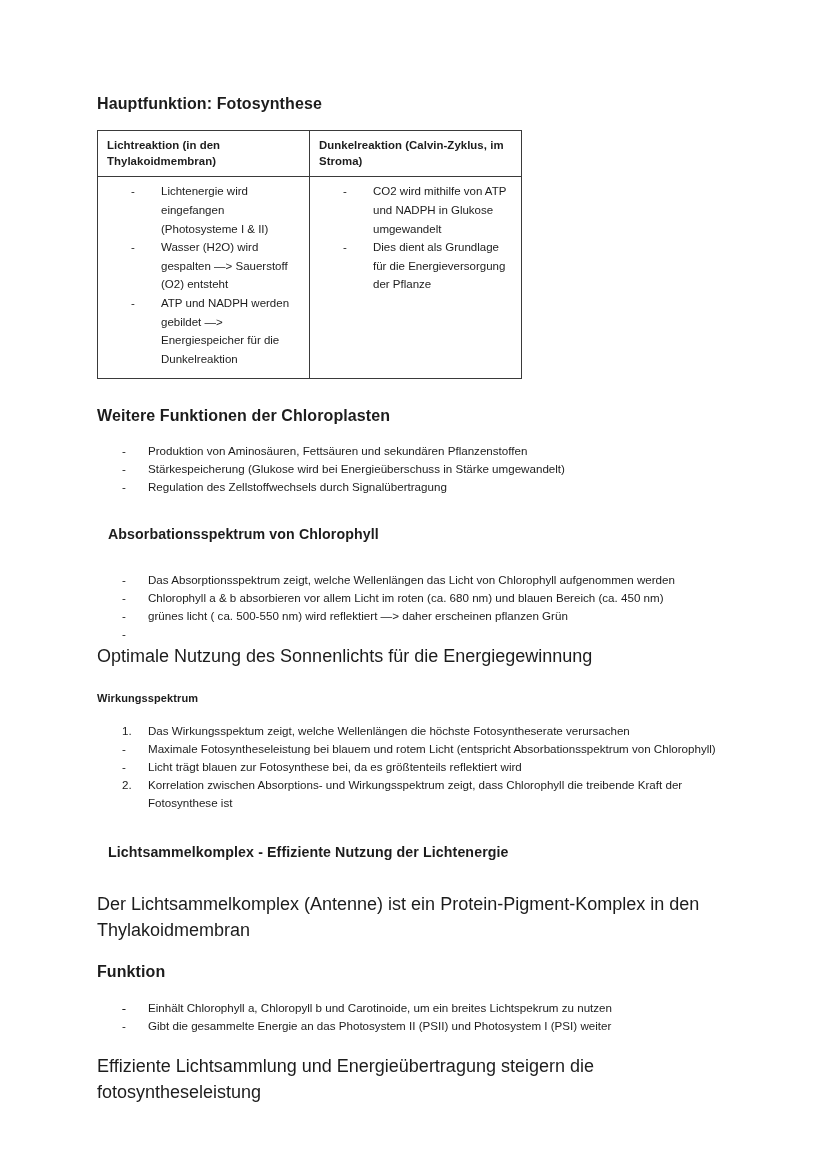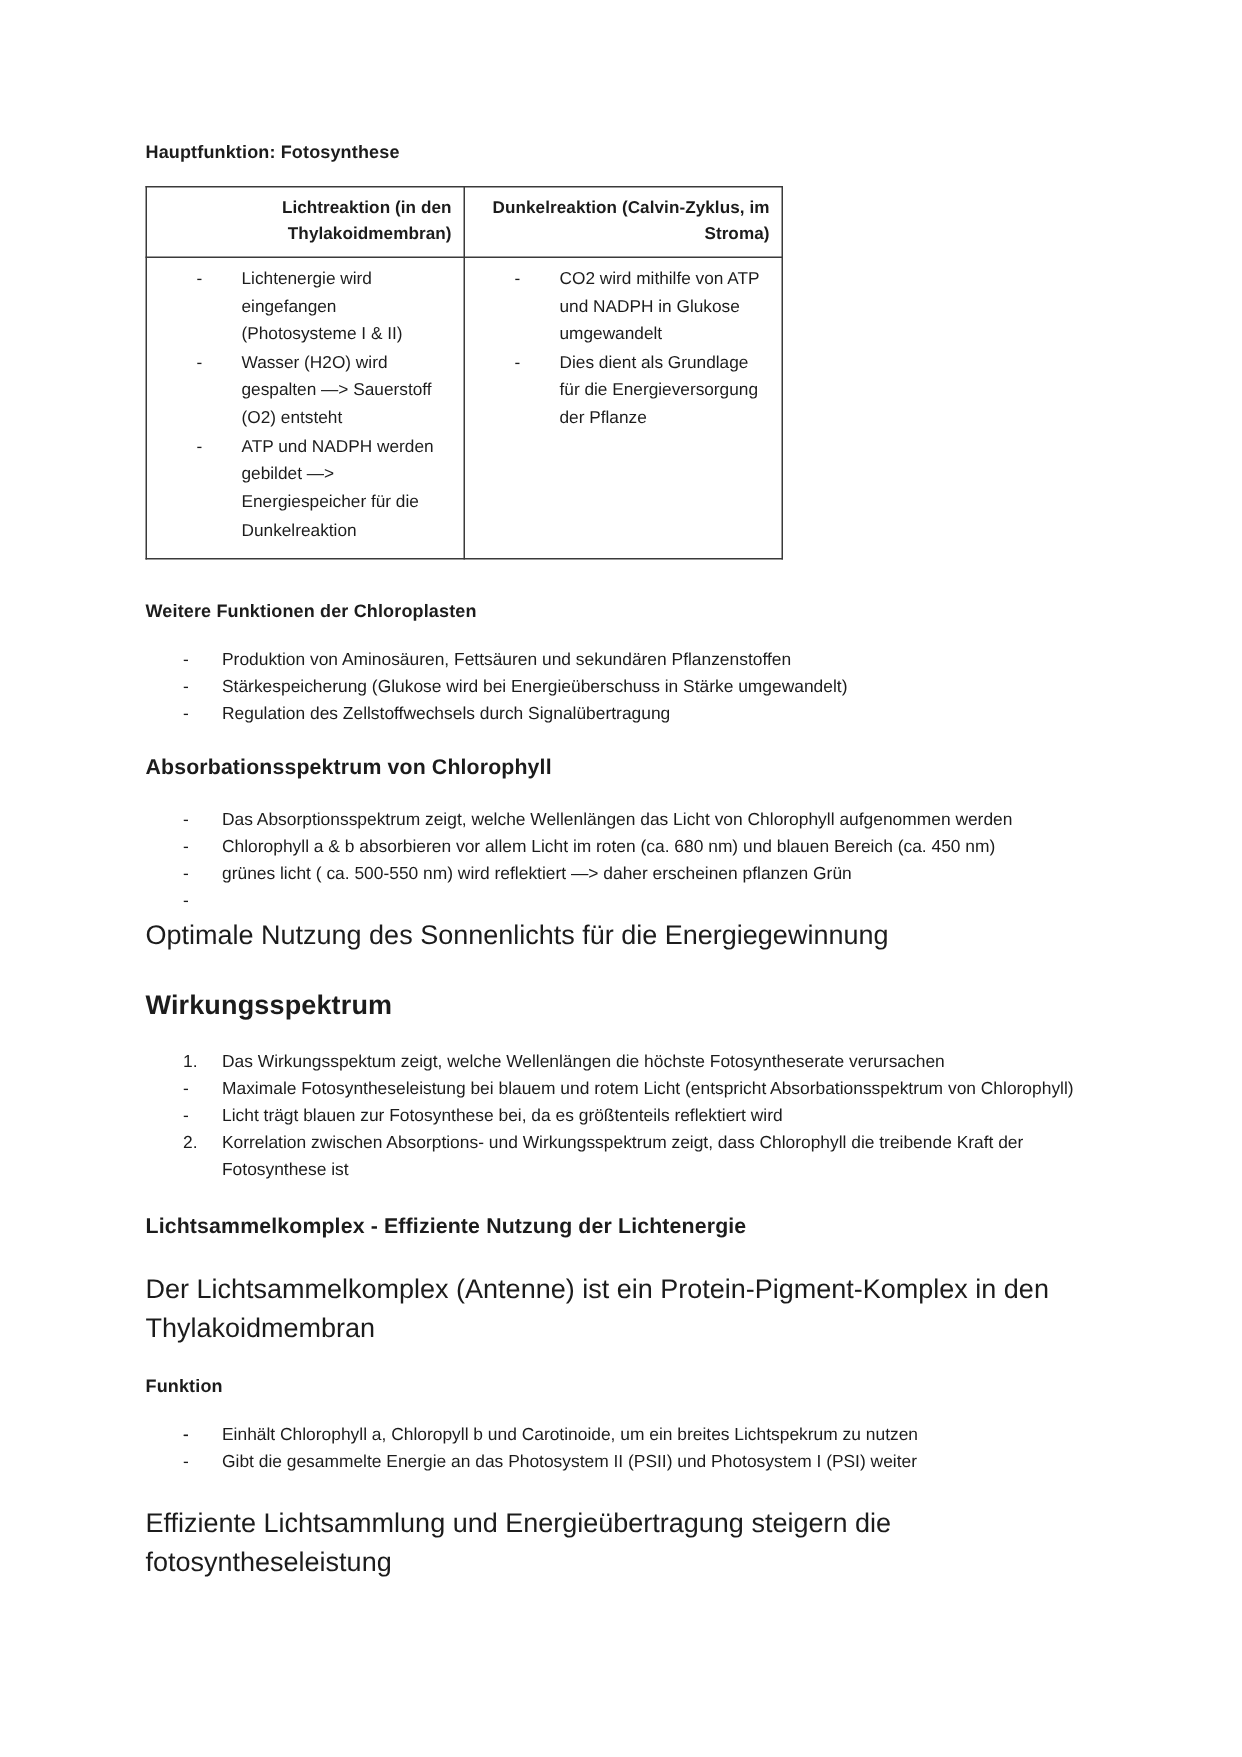--- a/index.html
+++ b/index.html
@@ -28,7 +28,7 @@
 
   
   .h-small {
-    font-size: 12px;
+    font-size: 16px;
     font-weight: bold;
     line-height: 1.35;
     letter-spacing: 0.1px;

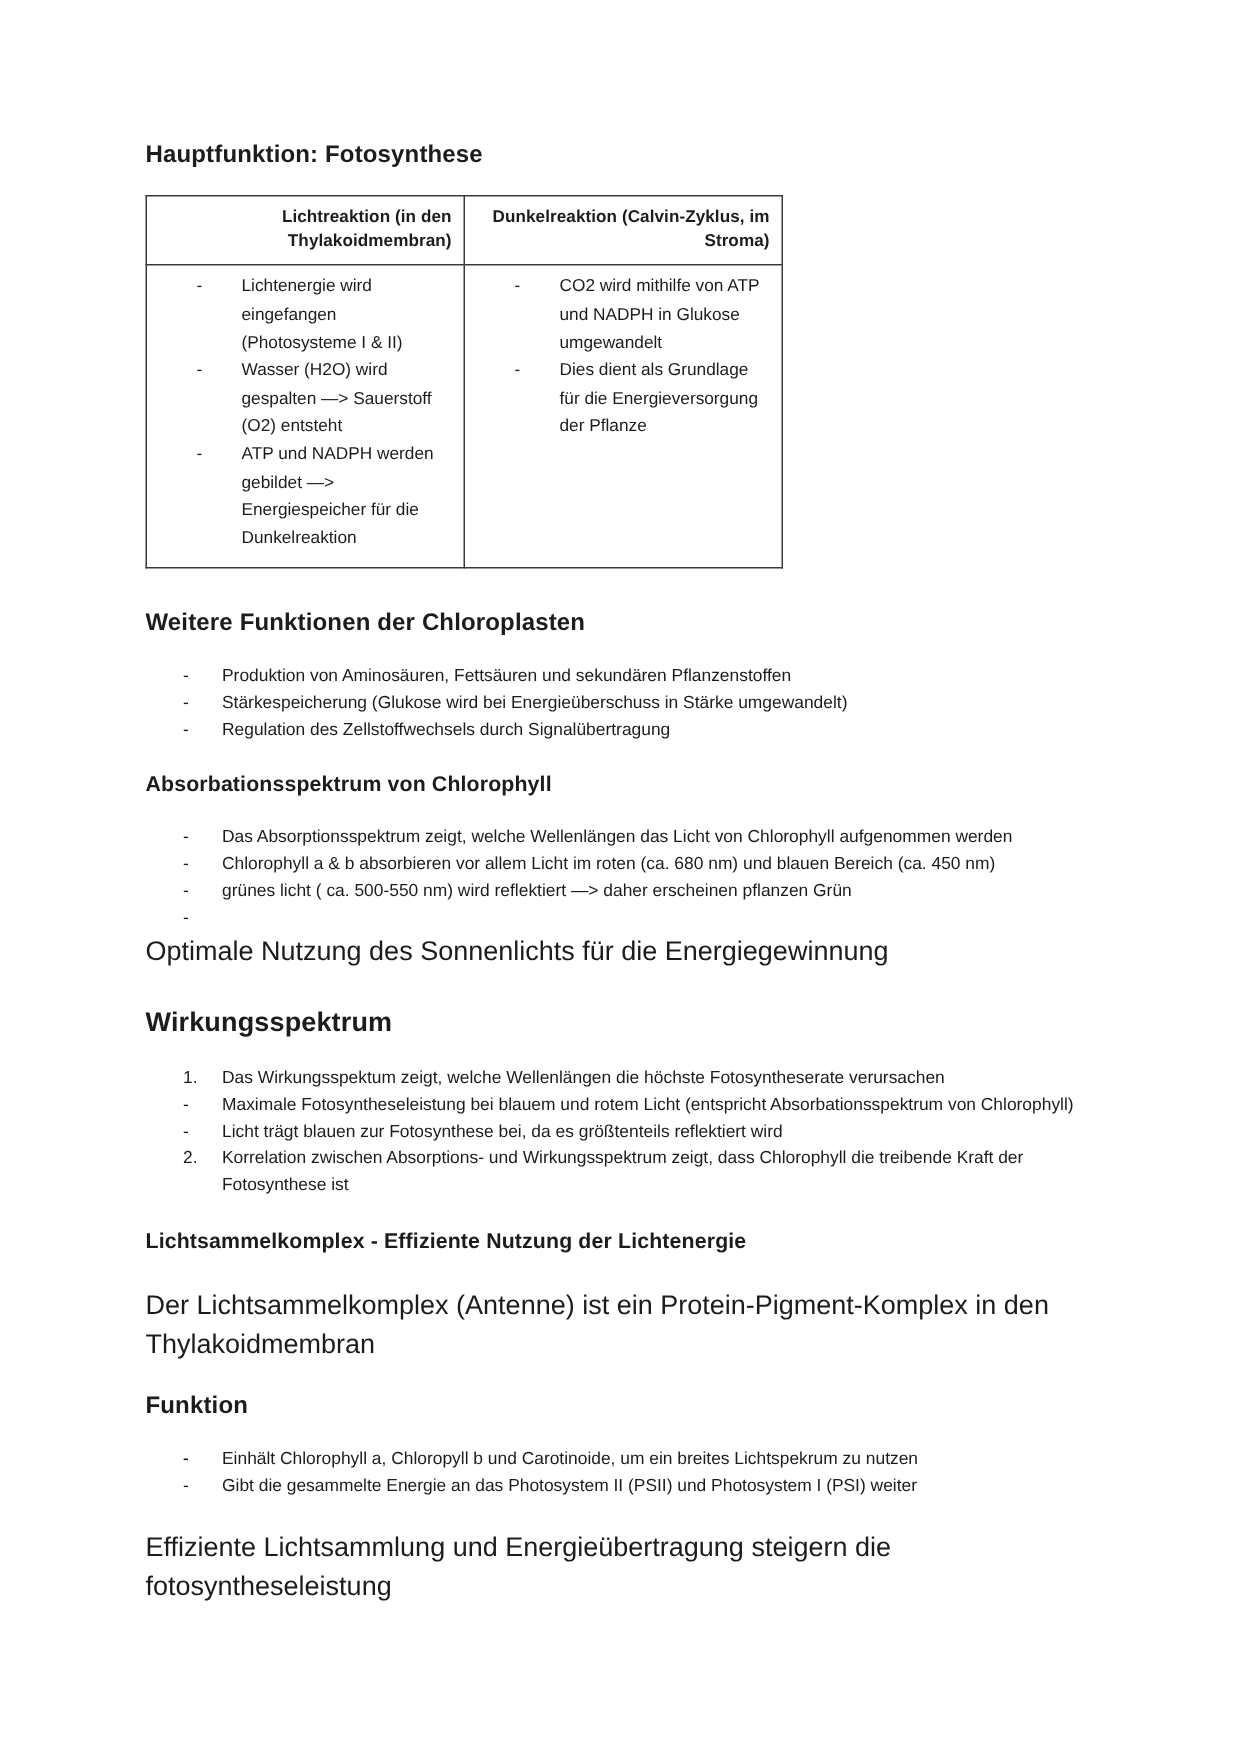--- a/index.html
+++ b/index.html
@@ -82,7 +82,6 @@
     line-height: 1.48;
     padding: 6px 8px 6px 9px;
     letter-spacing: 0.05px;
-    text-align: right;
   }
 
   .cell-body {

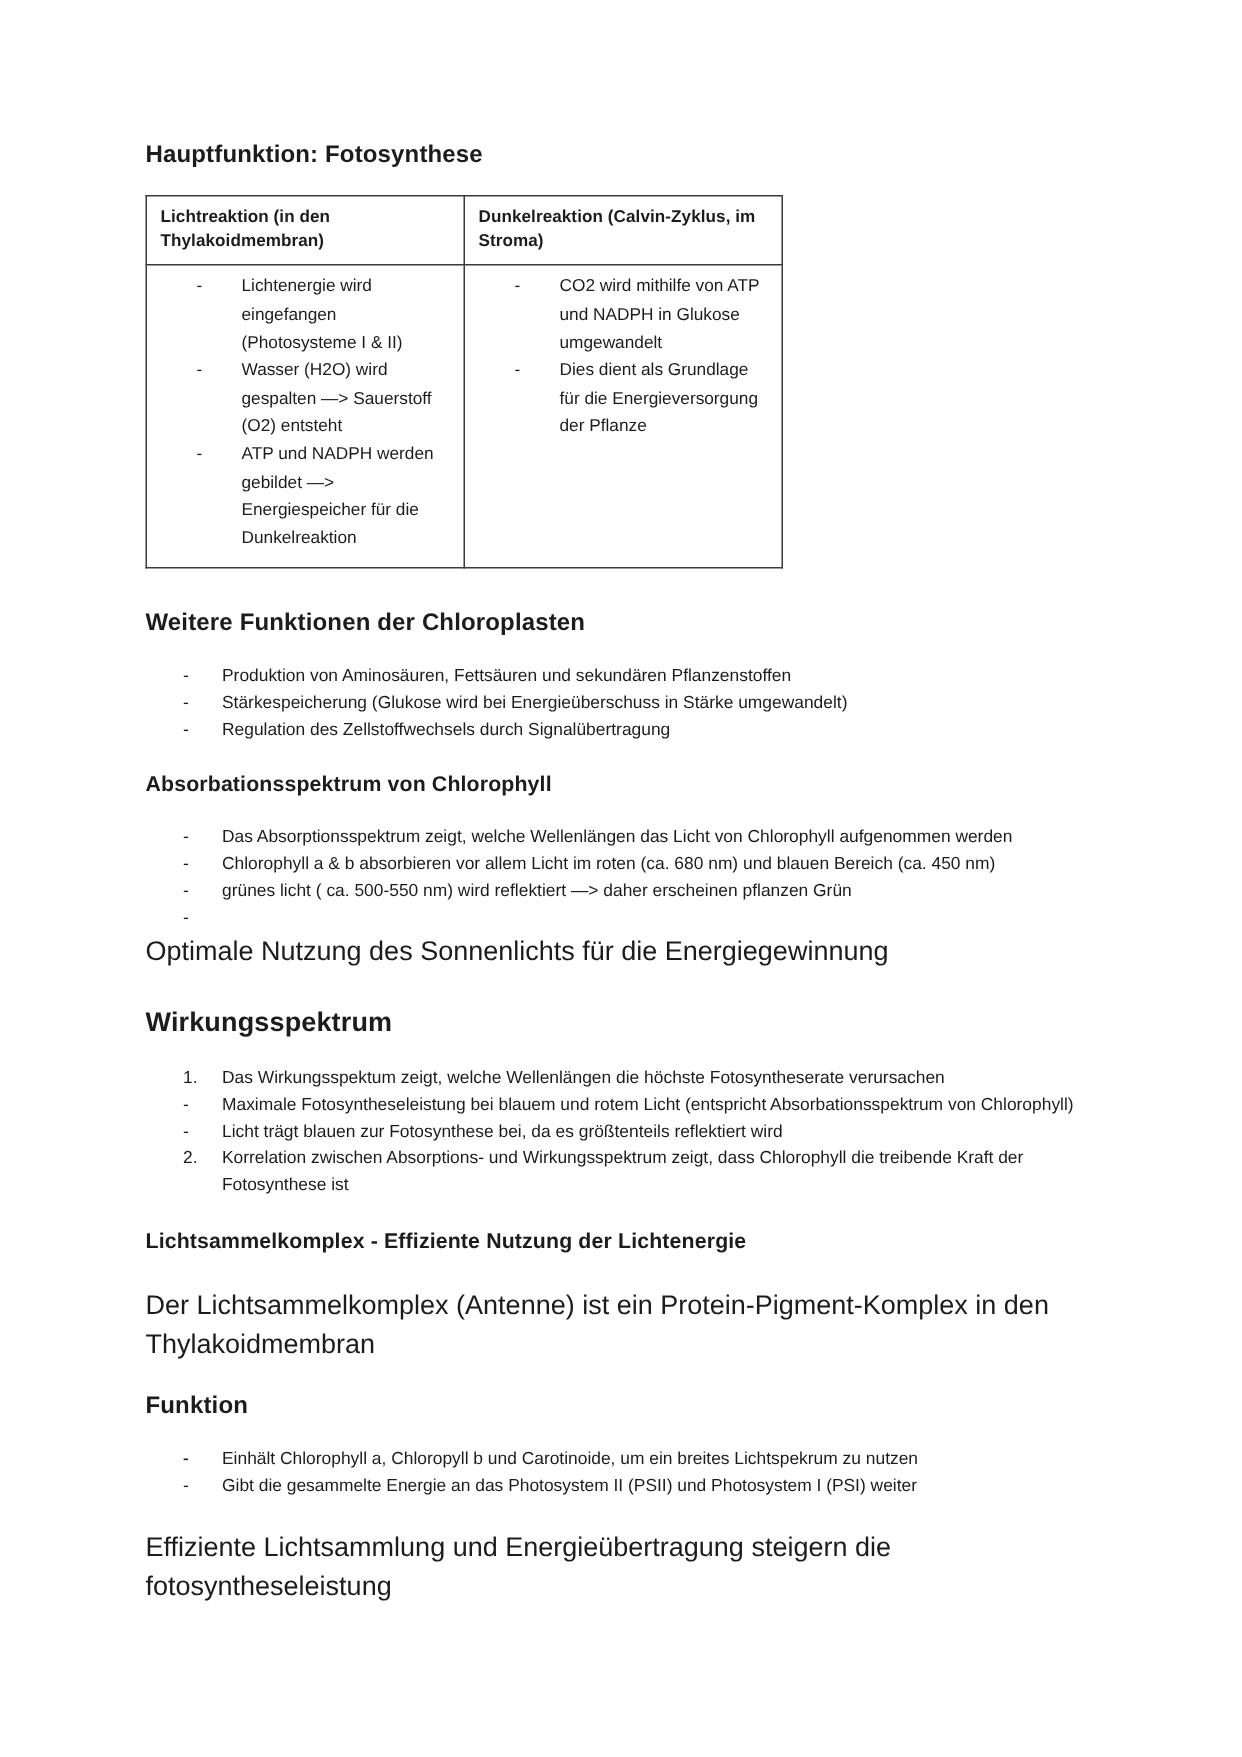--- a/index.html
+++ b/index.html
@@ -46,7 +46,7 @@
     font-weight: bold;
     line-height: 1.35;
     letter-spacing: 0.1px;
-    margin: 0;
+    margin: 11px;
   }
 
   

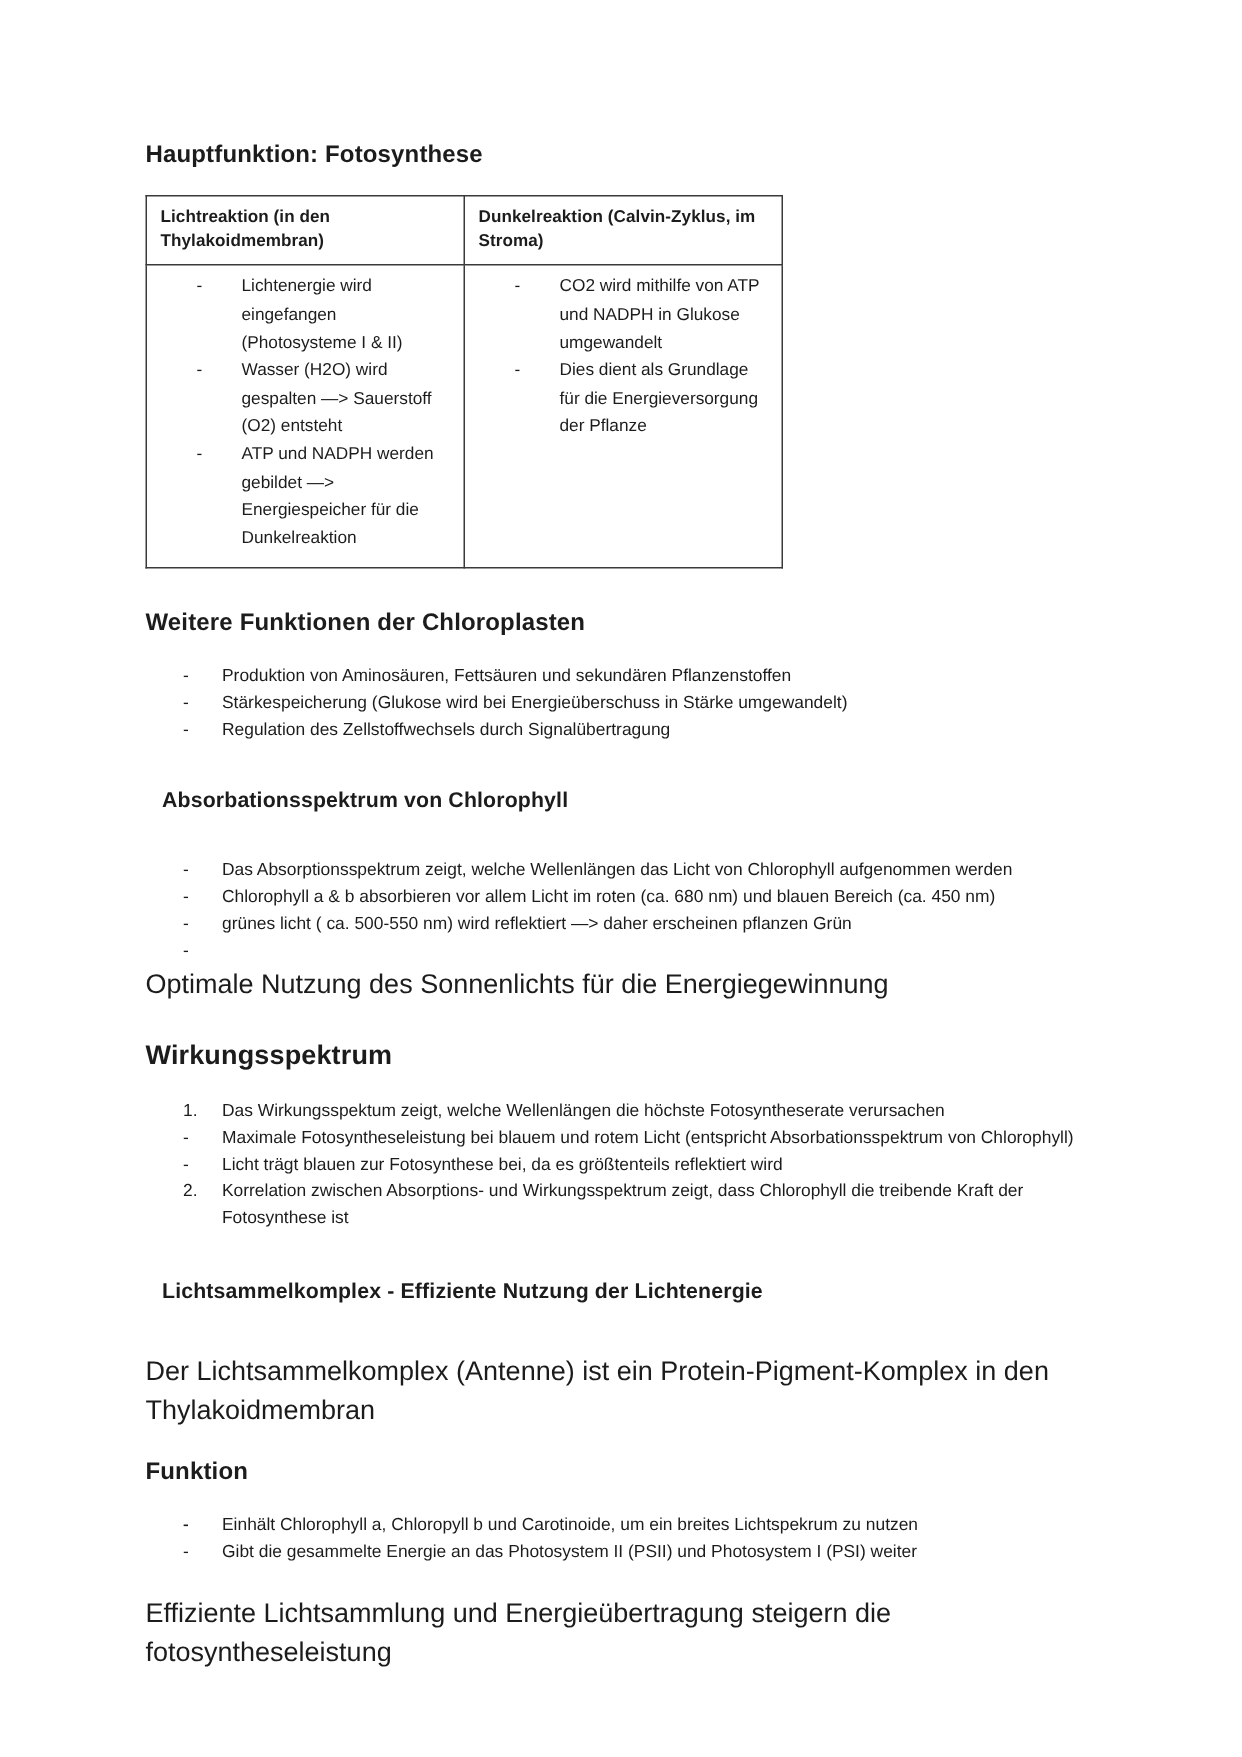--- a/index.html
+++ b/index.html
@@ -35,7 +35,7 @@
     margin: 0;
   }
   .h-mid {
-    font-size: 18px;
+    font-size: 11px;
     font-weight: bold;
     line-height: 1.35;
     letter-spacing: 0.1px;

